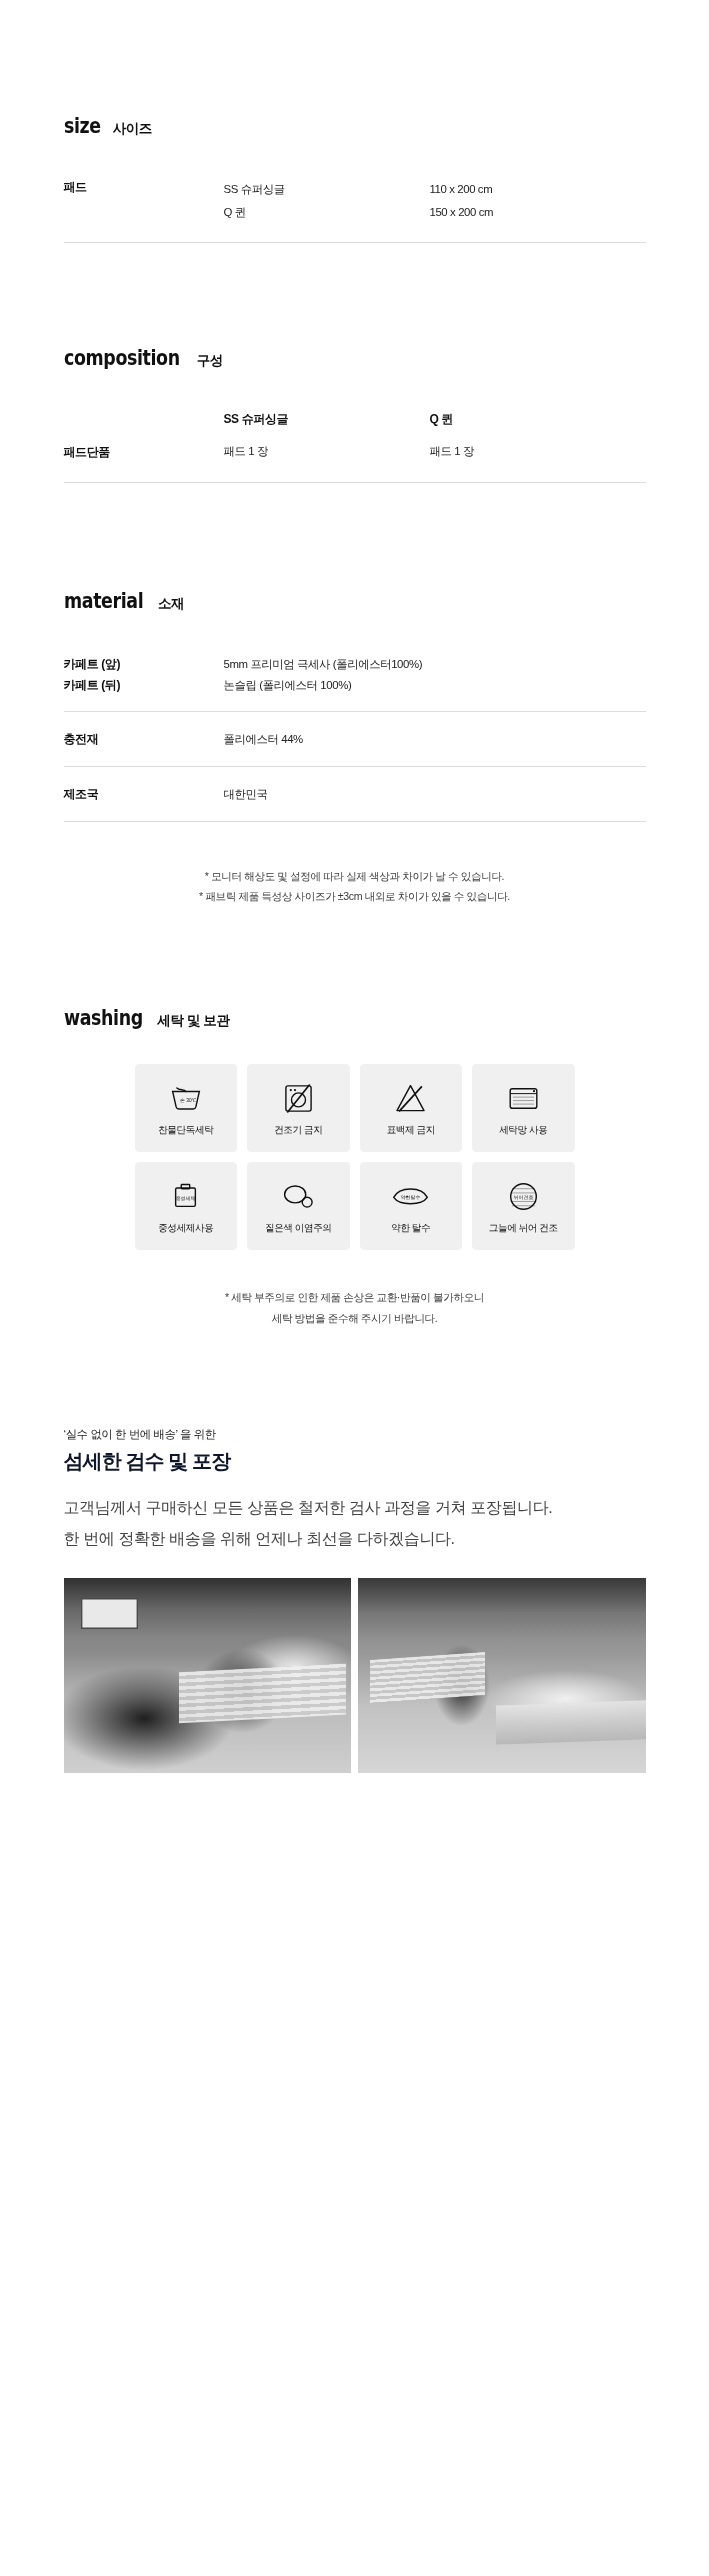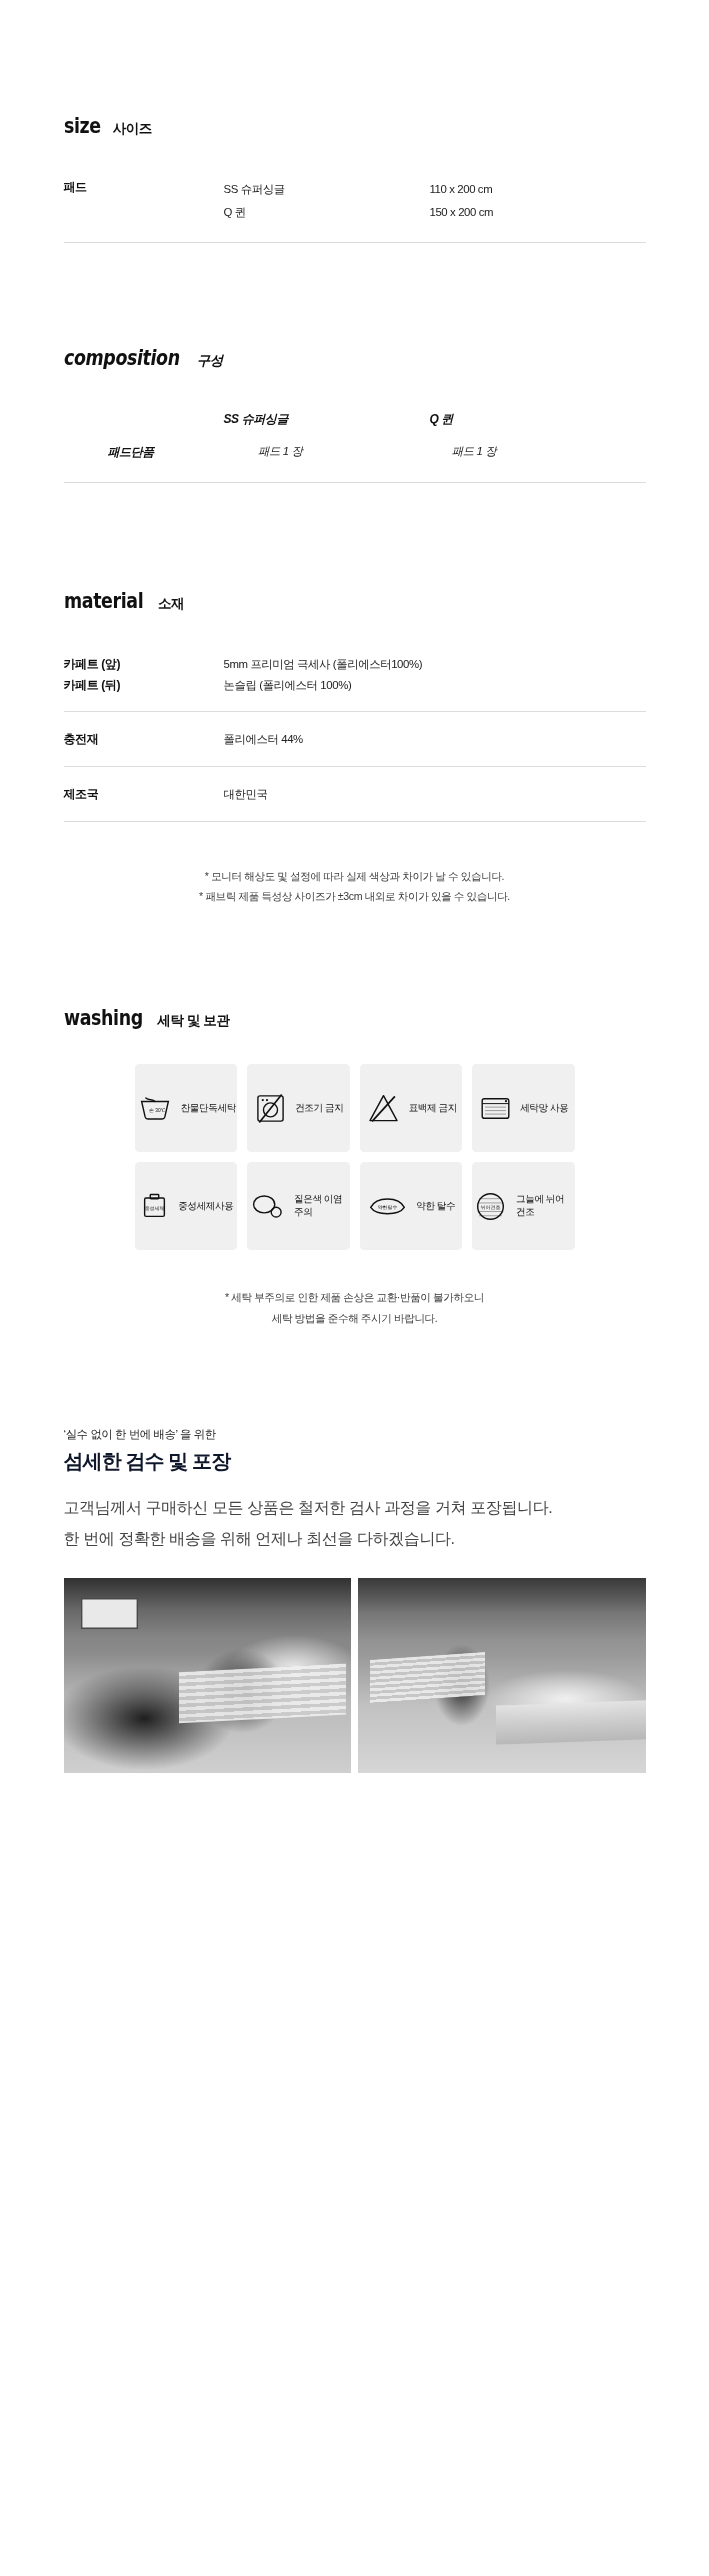--- a/index.html
+++ b/index.html
@@ -82,7 +82,7 @@
   .size-dims { flex: 1; }
 
   
-  #composition-section { padding-top: 103px; font-style: italic; }
+  #composition-section { padding-top: 103px; }
   .comp-table {
     margin-top: 41px;
     border-bottom: 0.7px solid #dcdcdc;

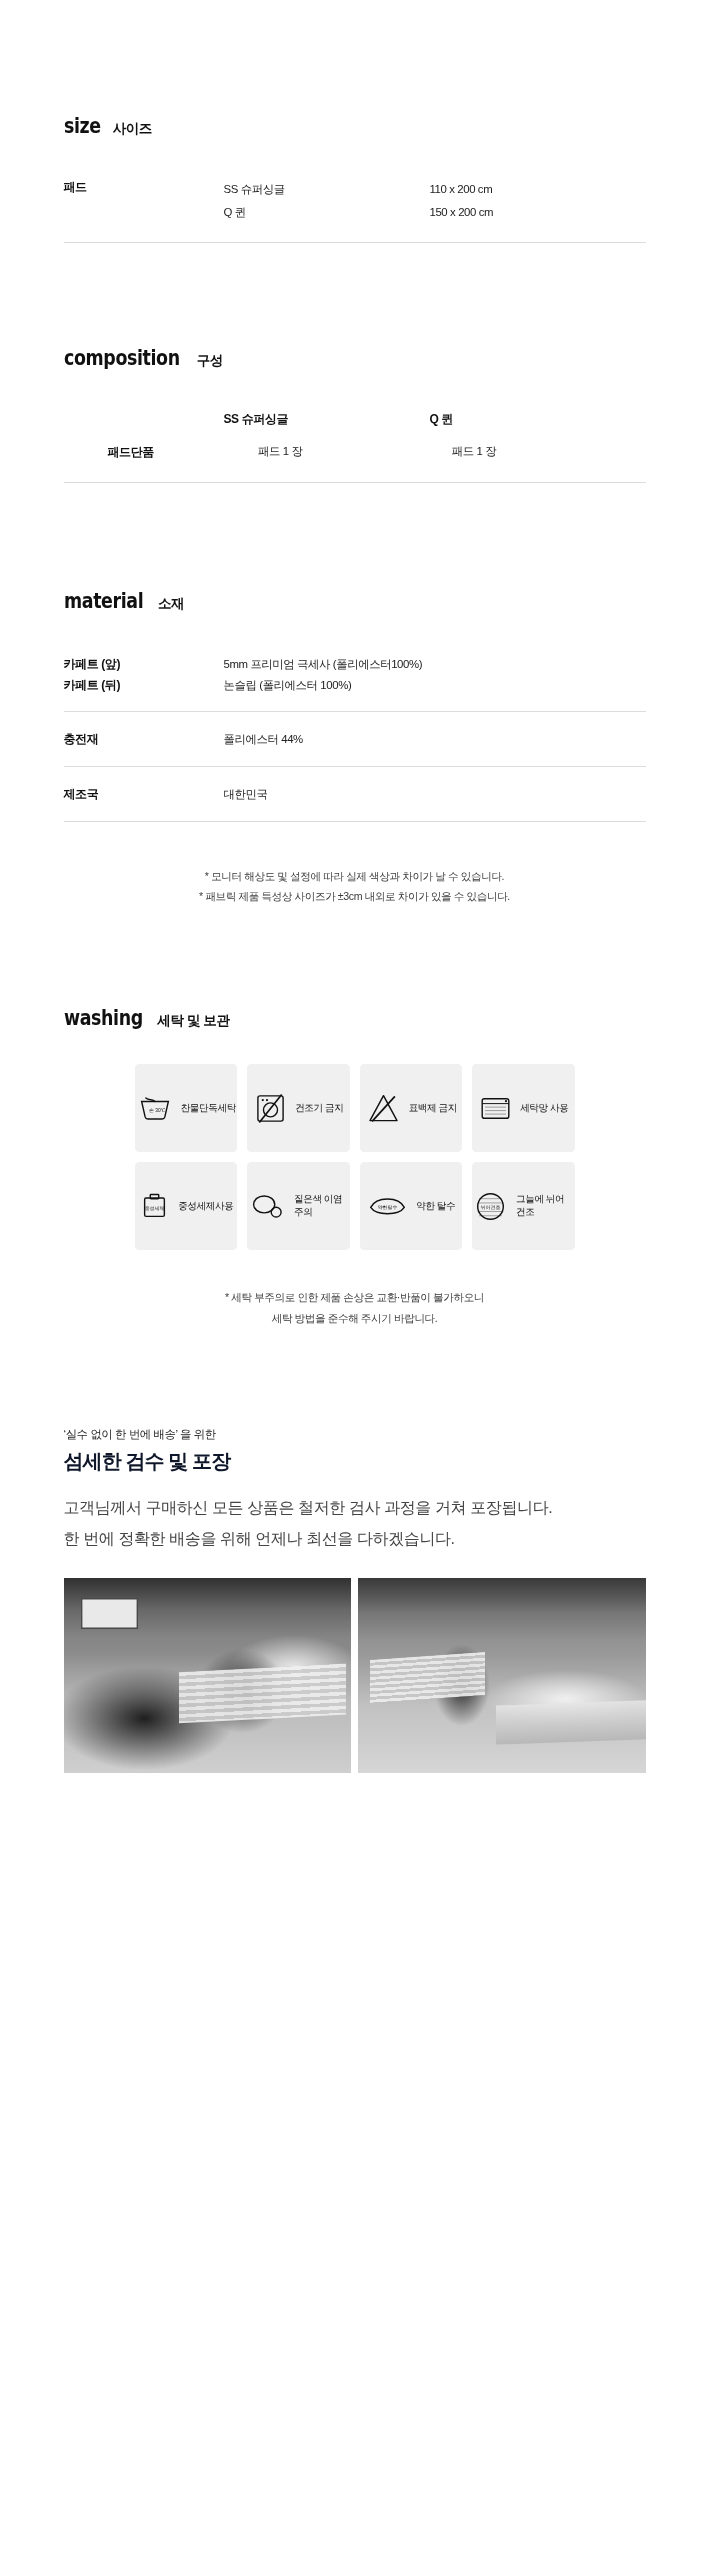--- a/index.html
+++ b/index.html
@@ -109,7 +109,6 @@
     font-weight: 700;
     color: #111;
     letter-spacing: -0.4px;
-    margin-left: 44px;
   }
   .comp-body .c2, .comp-body .c3 {
     width: 206px;

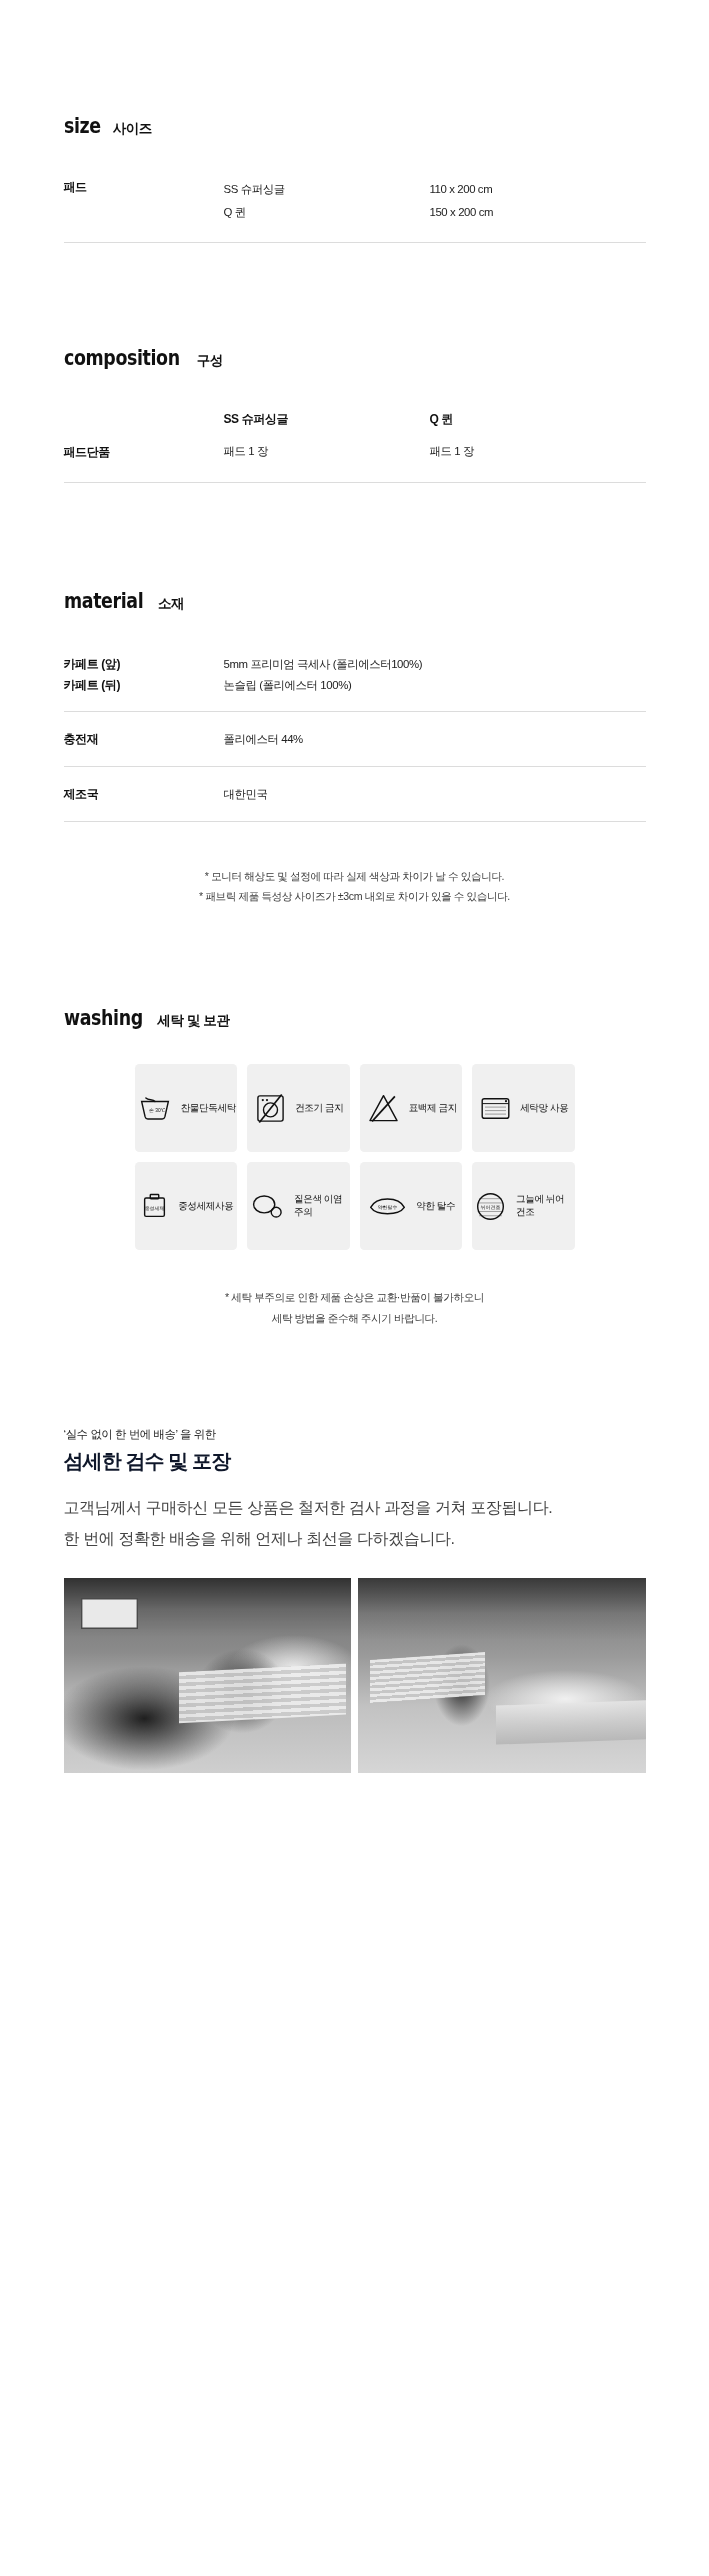--- a/index.html
+++ b/index.html
@@ -166,7 +166,7 @@
     border-radius: 4.3px;
     height: 88px;
     display: flex;
-    flex-direction: row;
+    flex-direction: column;
     align-items: center;
     justify-content: center;
     gap: 7px;

